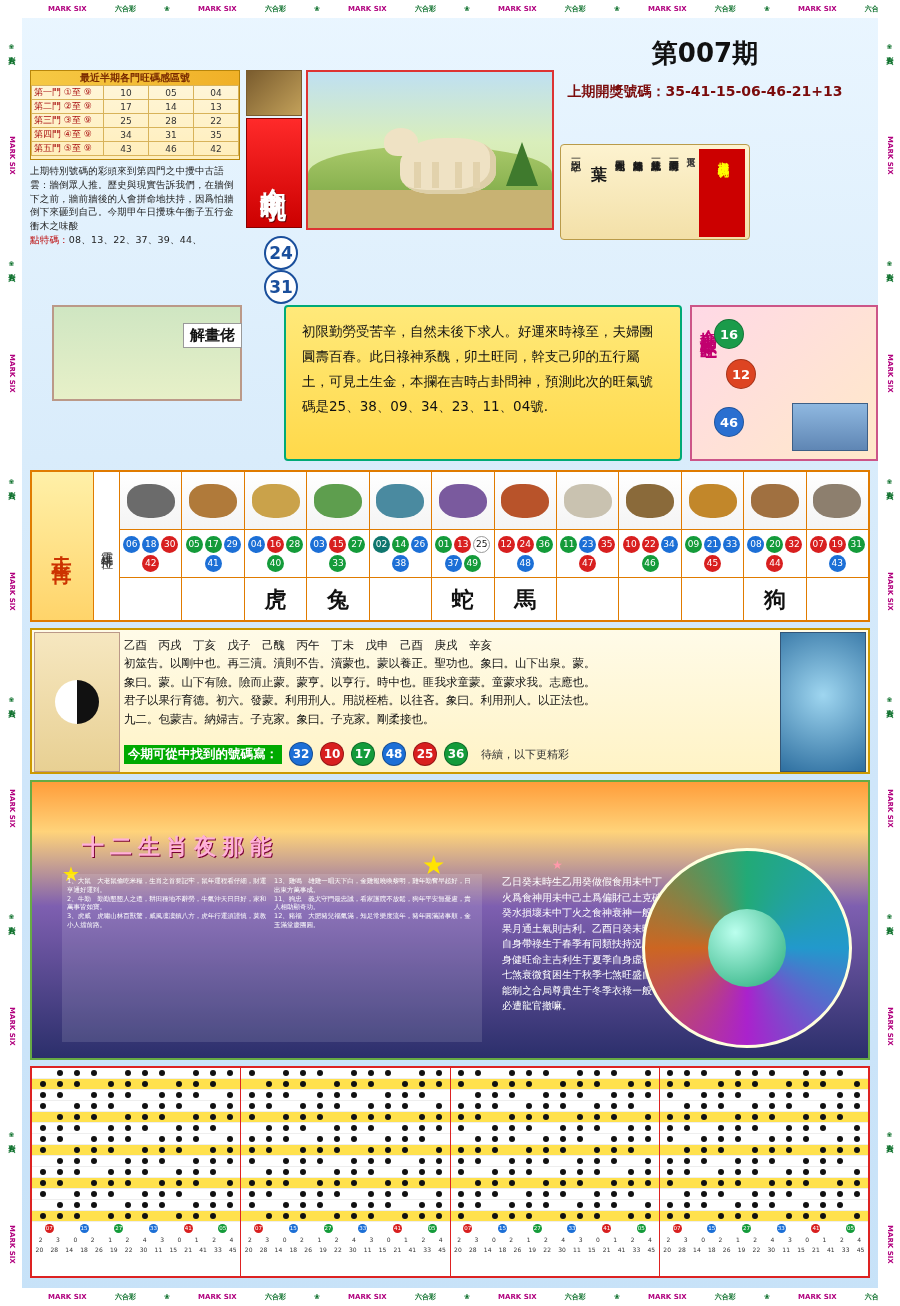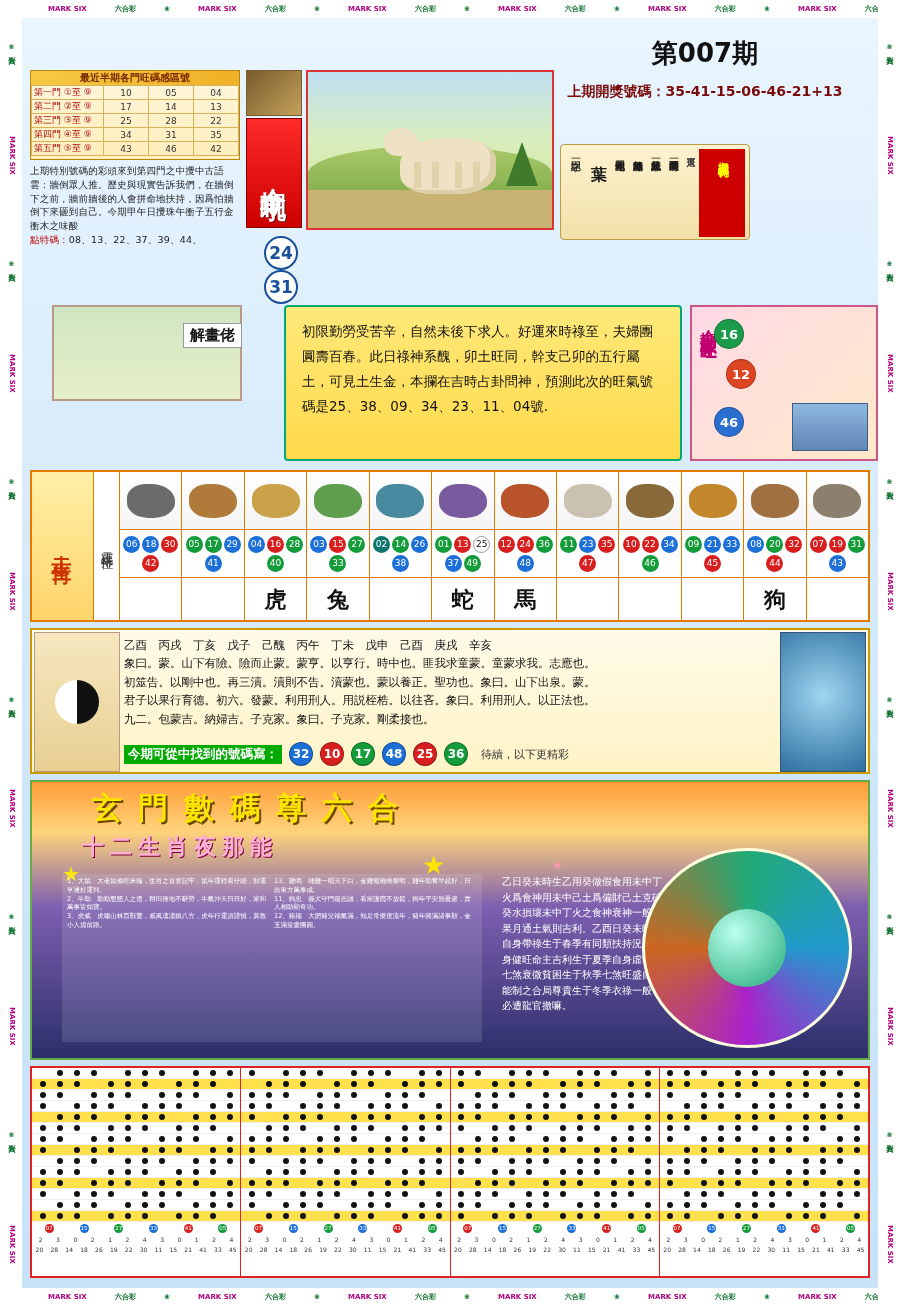--- a/index.html
+++ b/index.html
@@ -541,8 +541,8 @@
     <div class="mirror"></div>
     <div class="bodytxt">
       <div>乙酉　丙戌　丁亥　戊子　己醜　丙午　丁未　戊申　己酉　庚戌　辛亥</div>
+      <div>初筮告。以剛中也。再三瀆。瀆則不告。瀆蒙也。蒙以養正。聖功也。象曰。山下出泉。蒙。</div>
       <div>象曰。蒙。山下有險。險而止蒙。蒙亨。以亨行。時中也。匪我求童蒙。童蒙求我。志應也。</div>
-      <div>初筮告。以剛中也。再三瀆。瀆則不告。瀆蒙也。蒙以養正。聖功也。象曰。山下出泉。蒙。</div>
       <div>君子以果行育德。初六。發蒙。利用刑人。用説桎梏。以往吝。象曰。利用刑人。以正法也。</div>
       <div>九二。包蒙吉。納婦吉。子克家。象曰。子克家。剛柔接也。</div>
     </div>

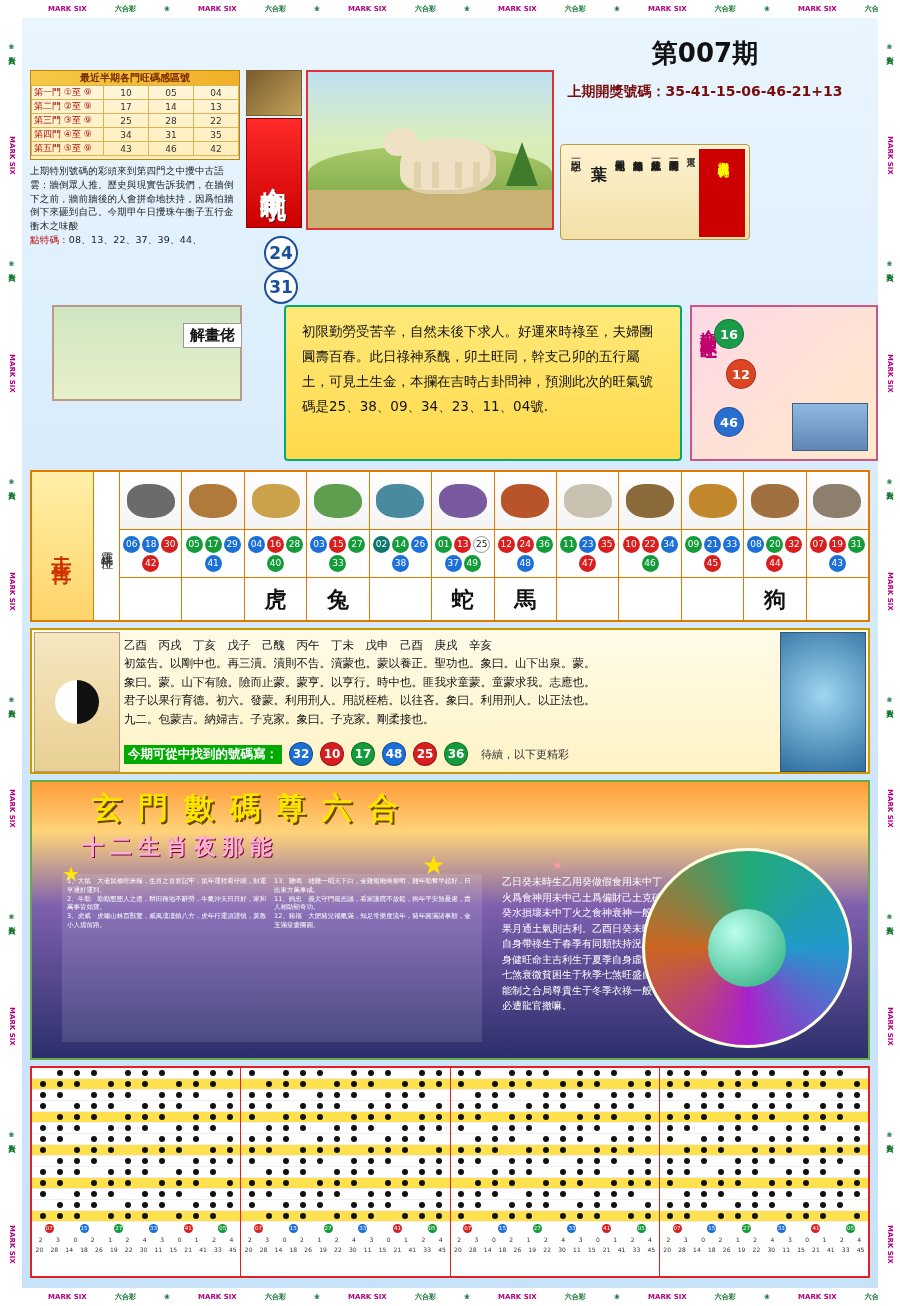--- a/index.html
+++ b/index.html
@@ -561,7 +561,6 @@
   </div>
 
   <div class="mural">
-    <div class="mural-title">玄門數碼尊六合</div>
     <div class="mural-sub">十二生肖夜那能</div>
     <div class="star" style="left:30px; top:80px;">★</div>
     <div class="star" style="left:390px; top:68px; font-size:26px;">★</div>

